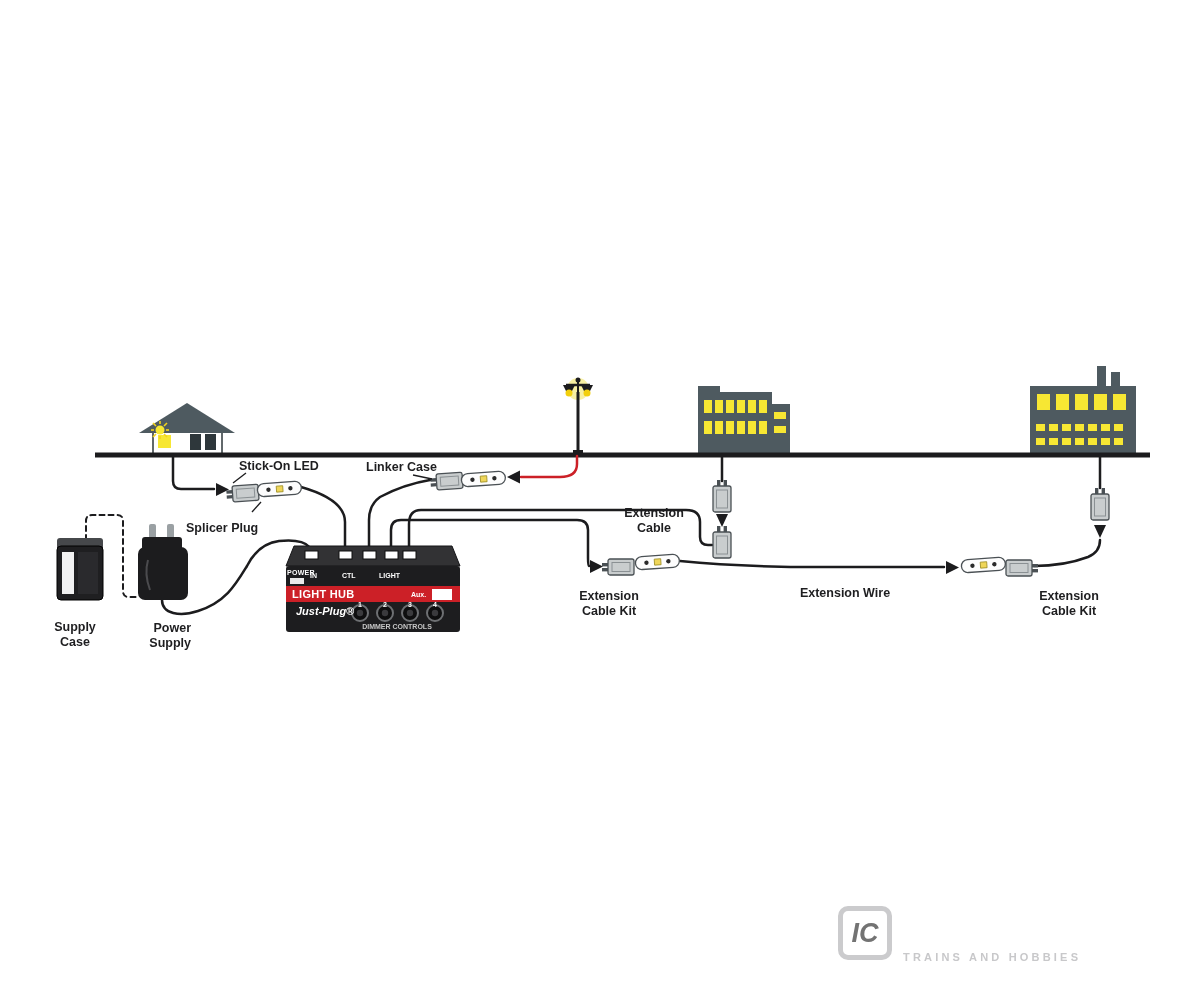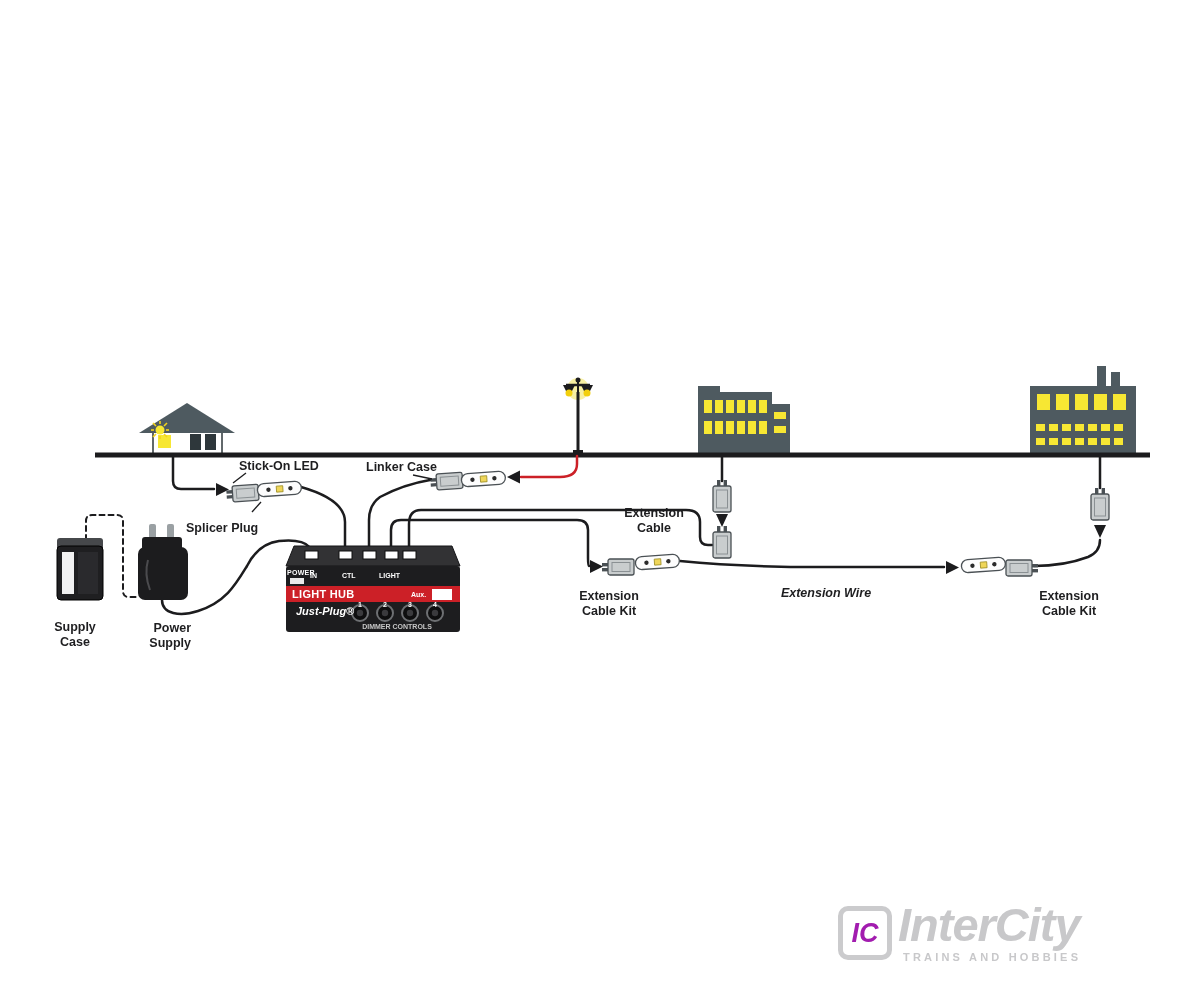--- a/index.html
+++ b/index.html
@@ -259,7 +259,7 @@
 <div class="lbl nowrap" style="left:186px; top:509px;margin-top:12px;">Splicer Plug</div>
 <div class="lbl" style="left:616px; top:506px; width:76px;">Extension Cable</div>
 <div class="lbl" style="left:561px; top:589px; width:96px;">Extension Cable Kit</div>
-<div class="lbl nowrap" style="left:766px; top:586px; width:120px;font-style:italic;">Extension Wire</div>
+<div class="lbl nowrap" style="left:785px; top:586px; width:120px;">Extension Wire</div>
 <div class="lbl" style="left:1021px; top:589px; width:96px;">Extension Cable Kit</div>
 <div class="lbl" style="left:45px; top:620px; width:60px;">Supply Case</div>
 <div class="lbl" style="left:131px; top:621px; width:60px;text-align:right;">Power Supply</div>

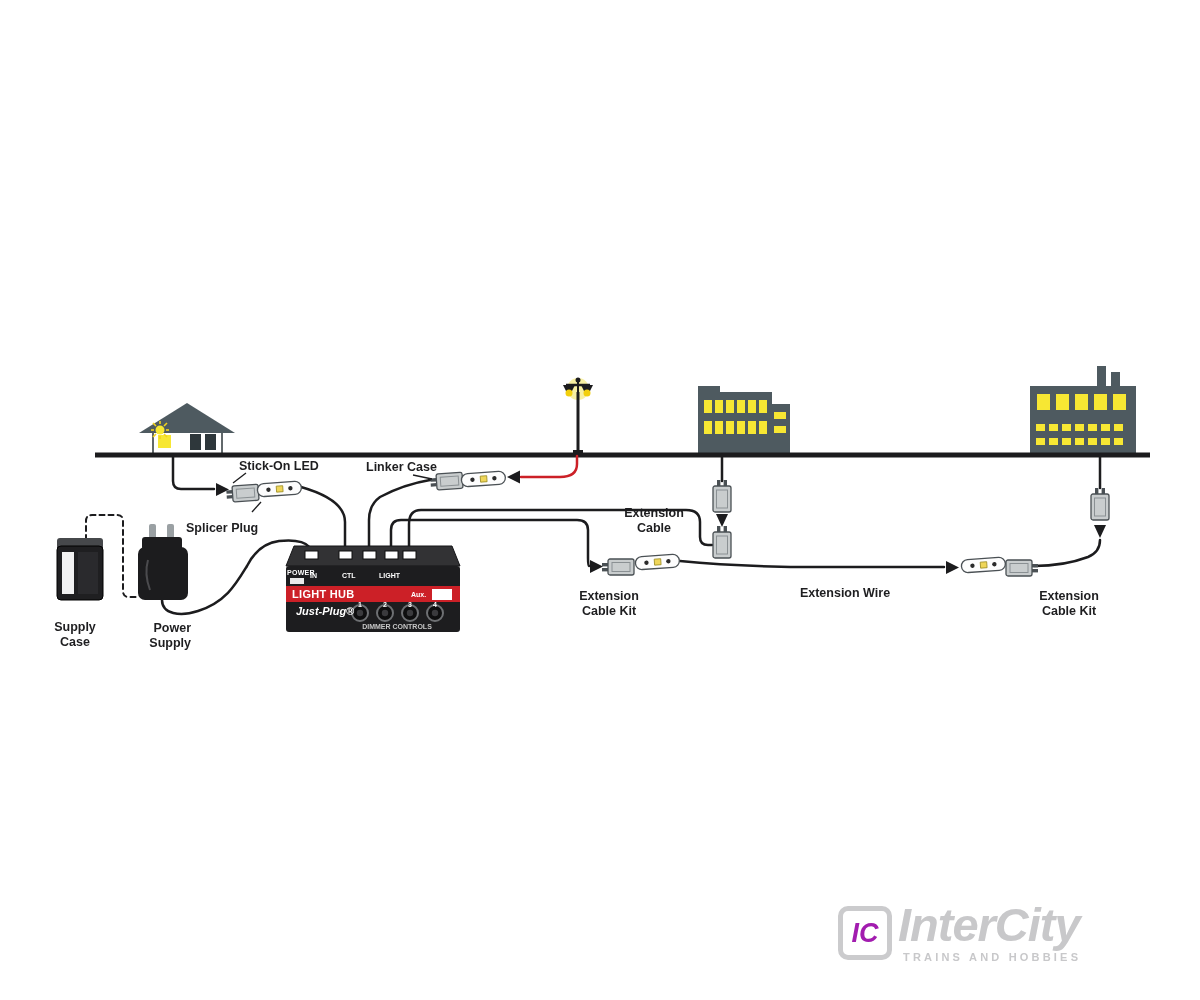--- a/index.html
+++ b/index.html
@@ -11,7 +11,7 @@
   .hubtext { position:absolute; color:#ffffff; font-weight:bold; line-height:1.1;text-align:center; }
   .knobnum { position:absolute; top:601px; width:10px; text-align:center; font-size:7px; color:#ffffff; font-weight:bold; }
   .wm-logo { position:absolute; left:838px; top:906px; width:54px; height:54px; border:5px solid #cbcbcd; border-radius:10px;
-             display:flex; align-items:center; justify-content:center; color:#a21caf; font-weight:bold; font-style:italic; font-size:27px; }
+             display:flex; align-items:center; justify-content:center; color:#737373; font-weight:bold; font-style:italic; font-size:27px; }
   .wm-brand { position:absolute; left:898px; top:897px; font-size:47px; font-weight:bold; font-style:italic; color:#c8c8ca; letter-spacing:-1px; }
   .wm-tagline { position:absolute; left:903px; top:951px; font-size:11px; font-weight:bold; letter-spacing:3.2px; color:#c8c8ca; }
 </style>

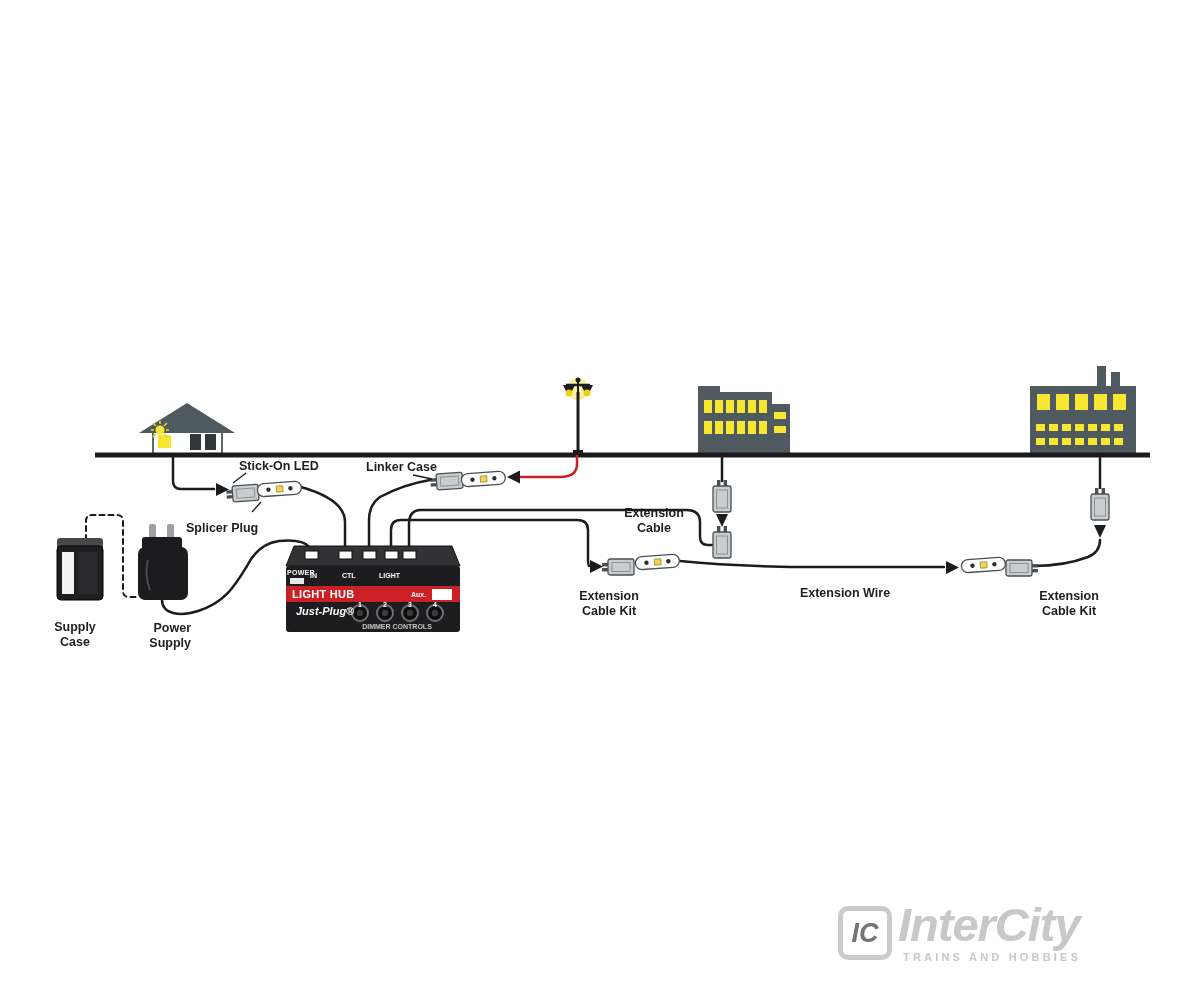--- a/index.html
+++ b/index.html
@@ -280,7 +280,6 @@
 <div class="wm-logo">
   <span>IC</span>
 </div>
-<div class="wm-brand">InterCity</div>
 <div class="wm-tagline">TRAINS AND HOBBIES</div>
 
 </div>

